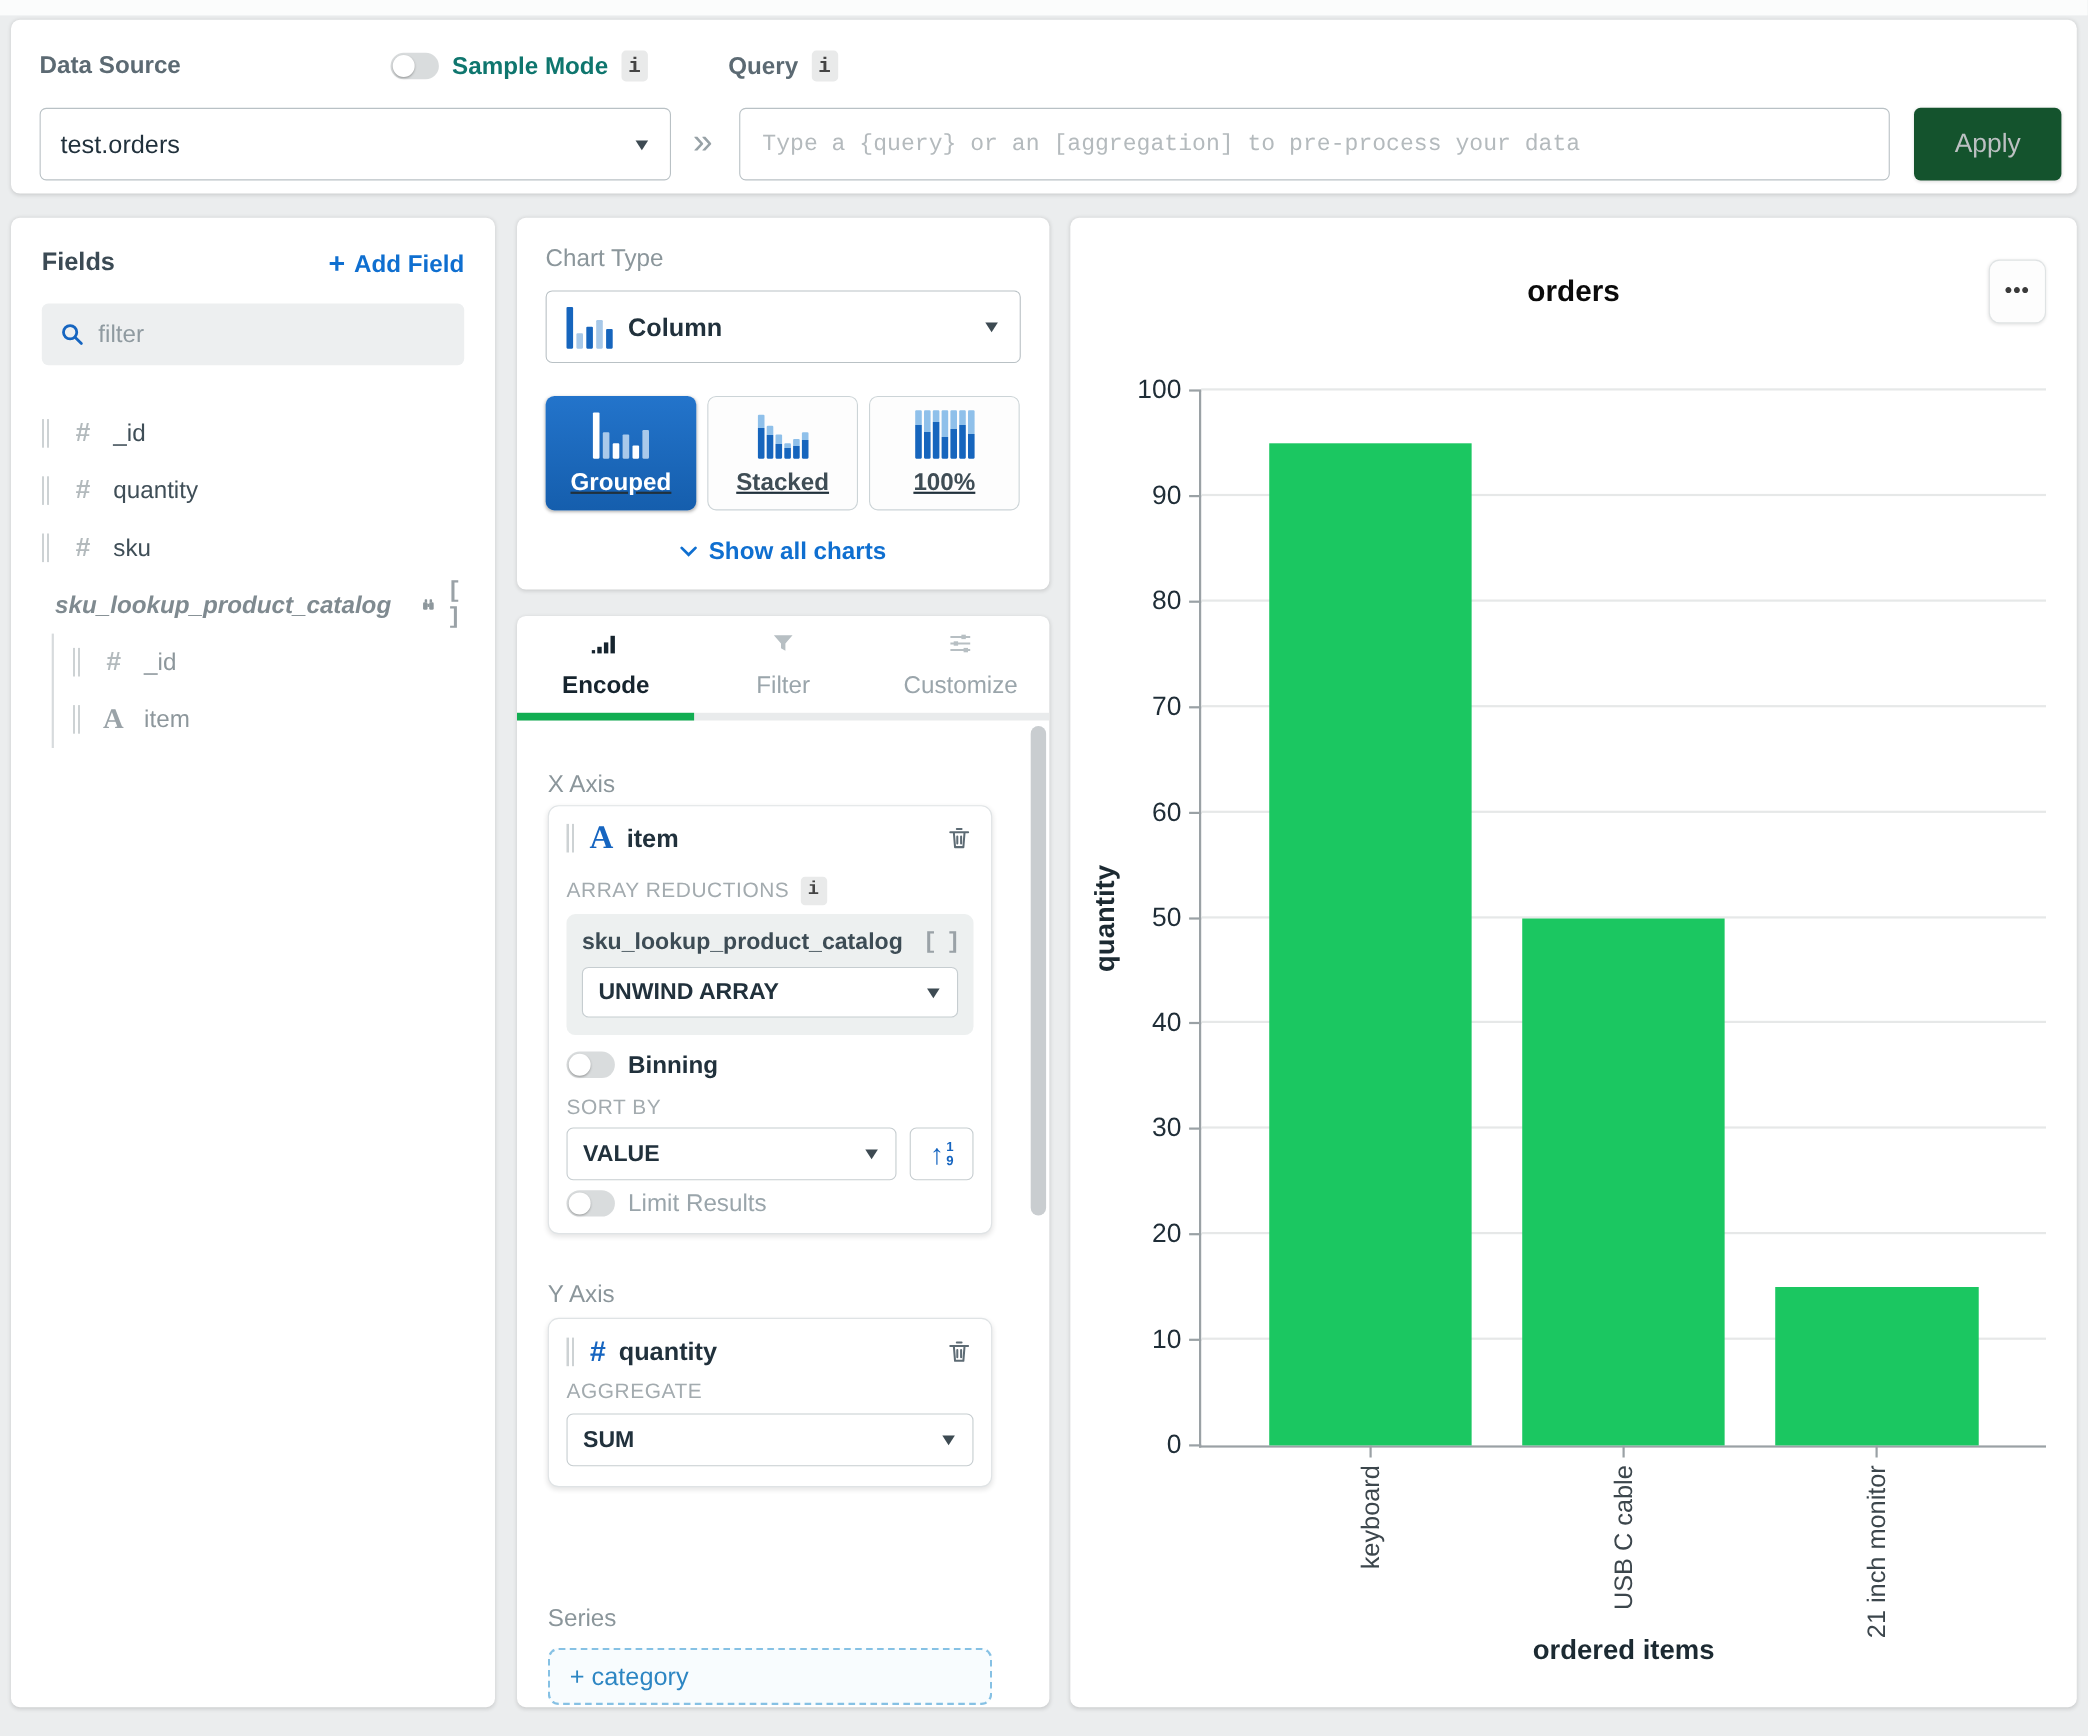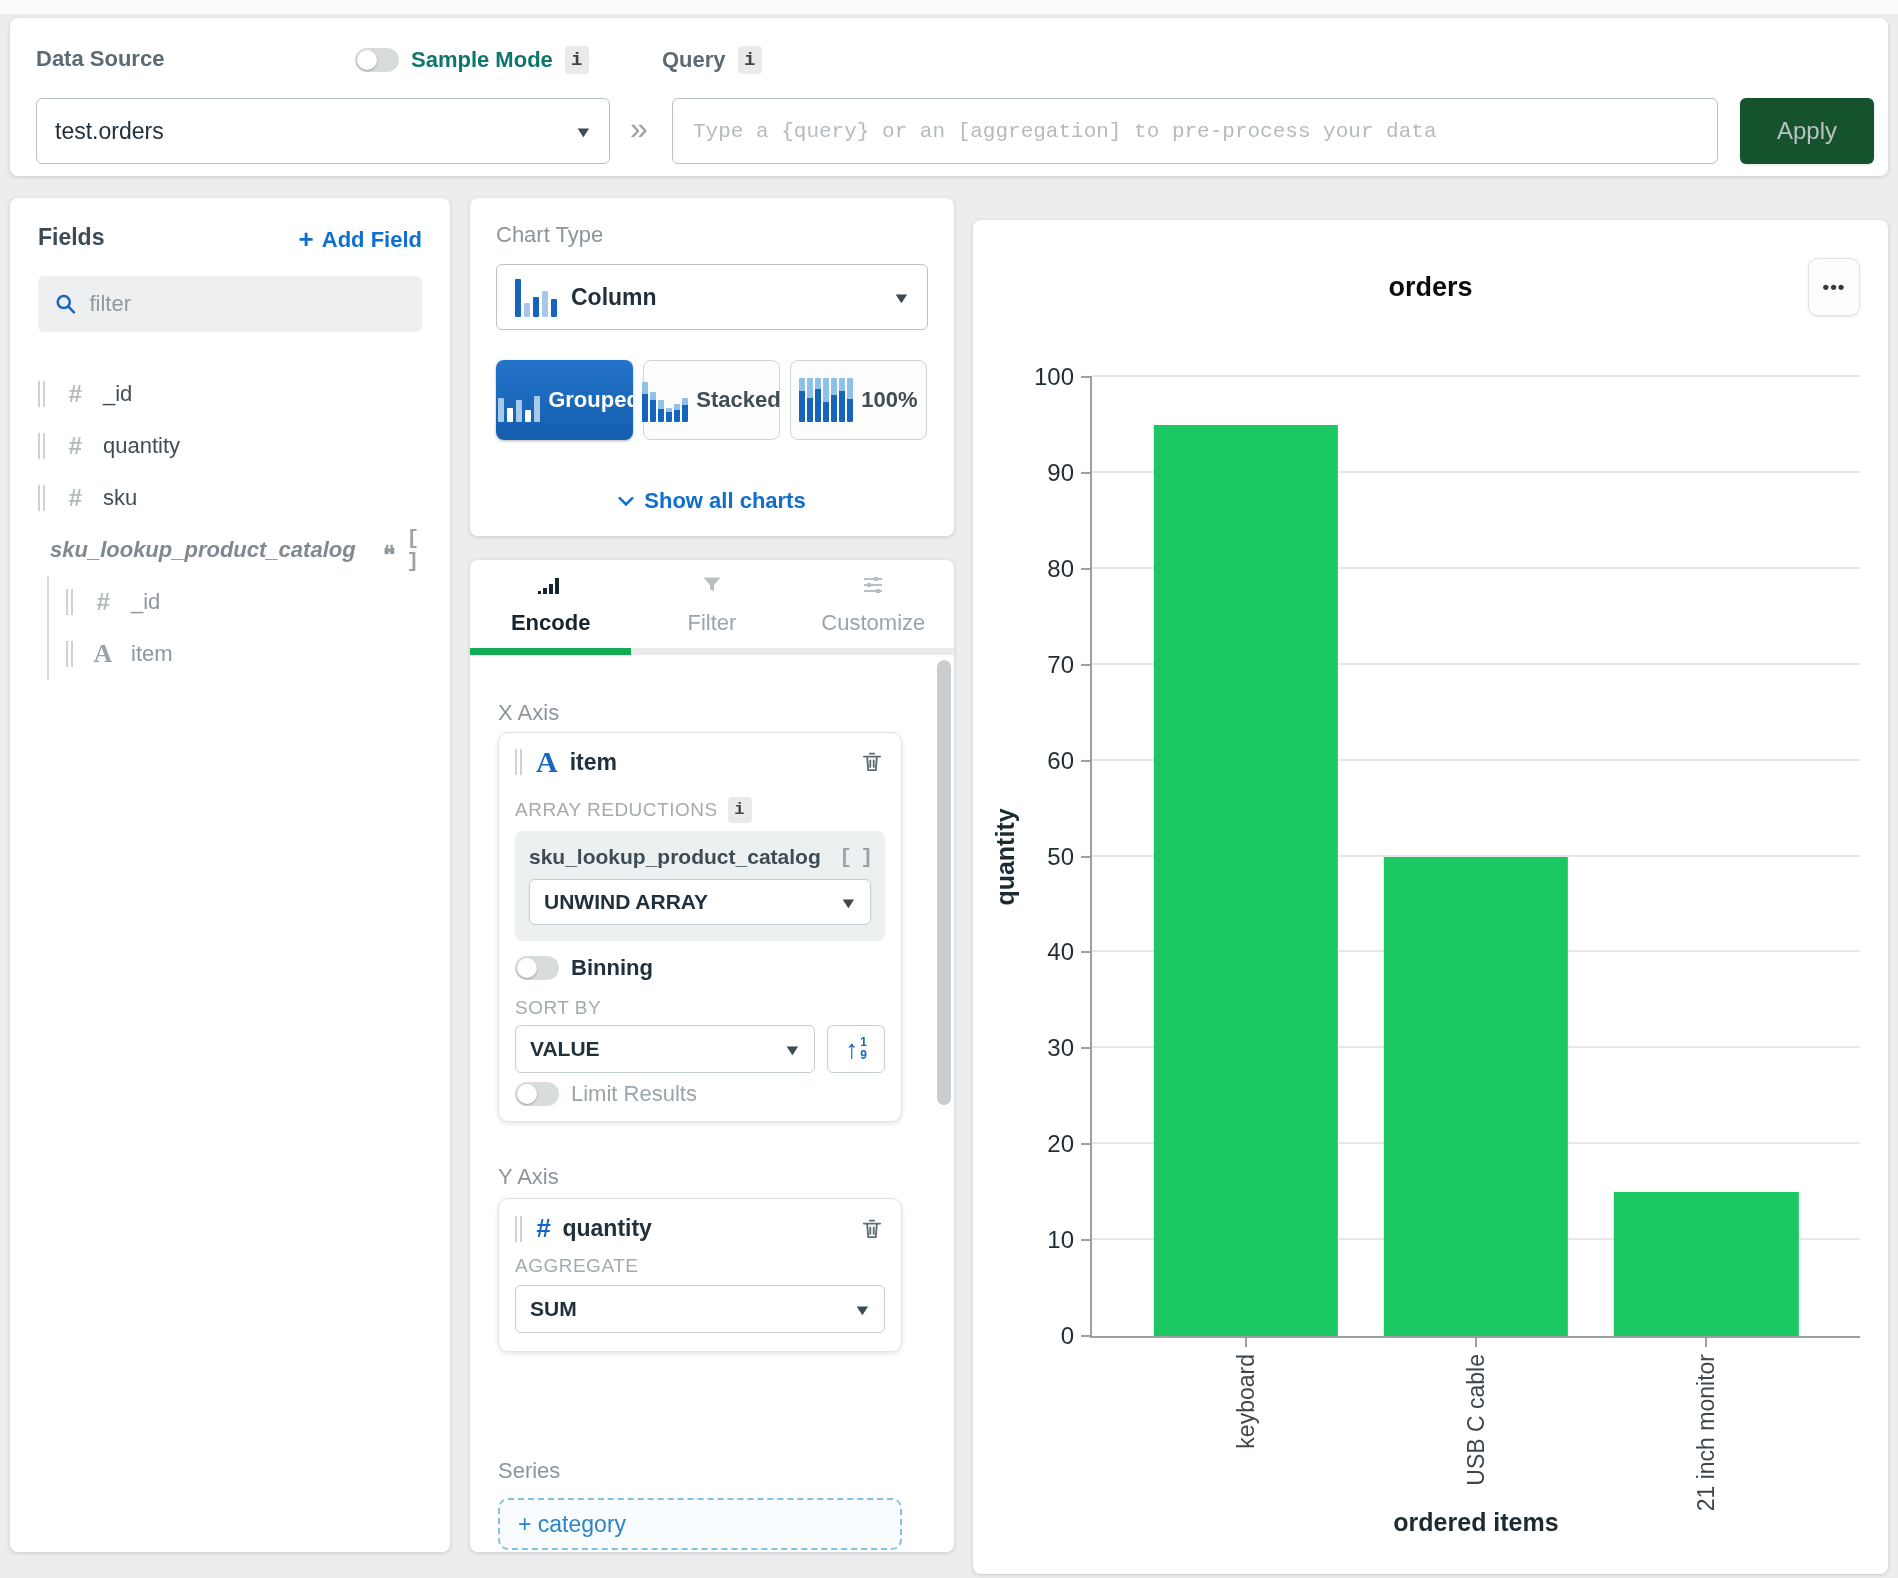--- a/index.html
+++ b/index.html
@@ -124,7 +124,7 @@
     color:#2d86c3; font-size:23px; cursor:pointer; }
 
   
-  .chart-card { left:973px; top:198px; width:915px; height:1354px;margin-top:22px; }
+  .chart-card { left:973px; top:198px; width:915px; height:1354px; }
   .chart-title { position:absolute; left:0; right:0; top:52px; text-align:center; font-size:27px; font-weight:700; color:#0b0b0b; }
   .menu-btn { position:absolute; right:28px; top:38px; width:52px; height:58px; background:#fdfdfd;
     border:1.5px solid #dfe3e4; border-radius:10px; box-shadow:0 1px 3px rgba(0,0,0,.10);

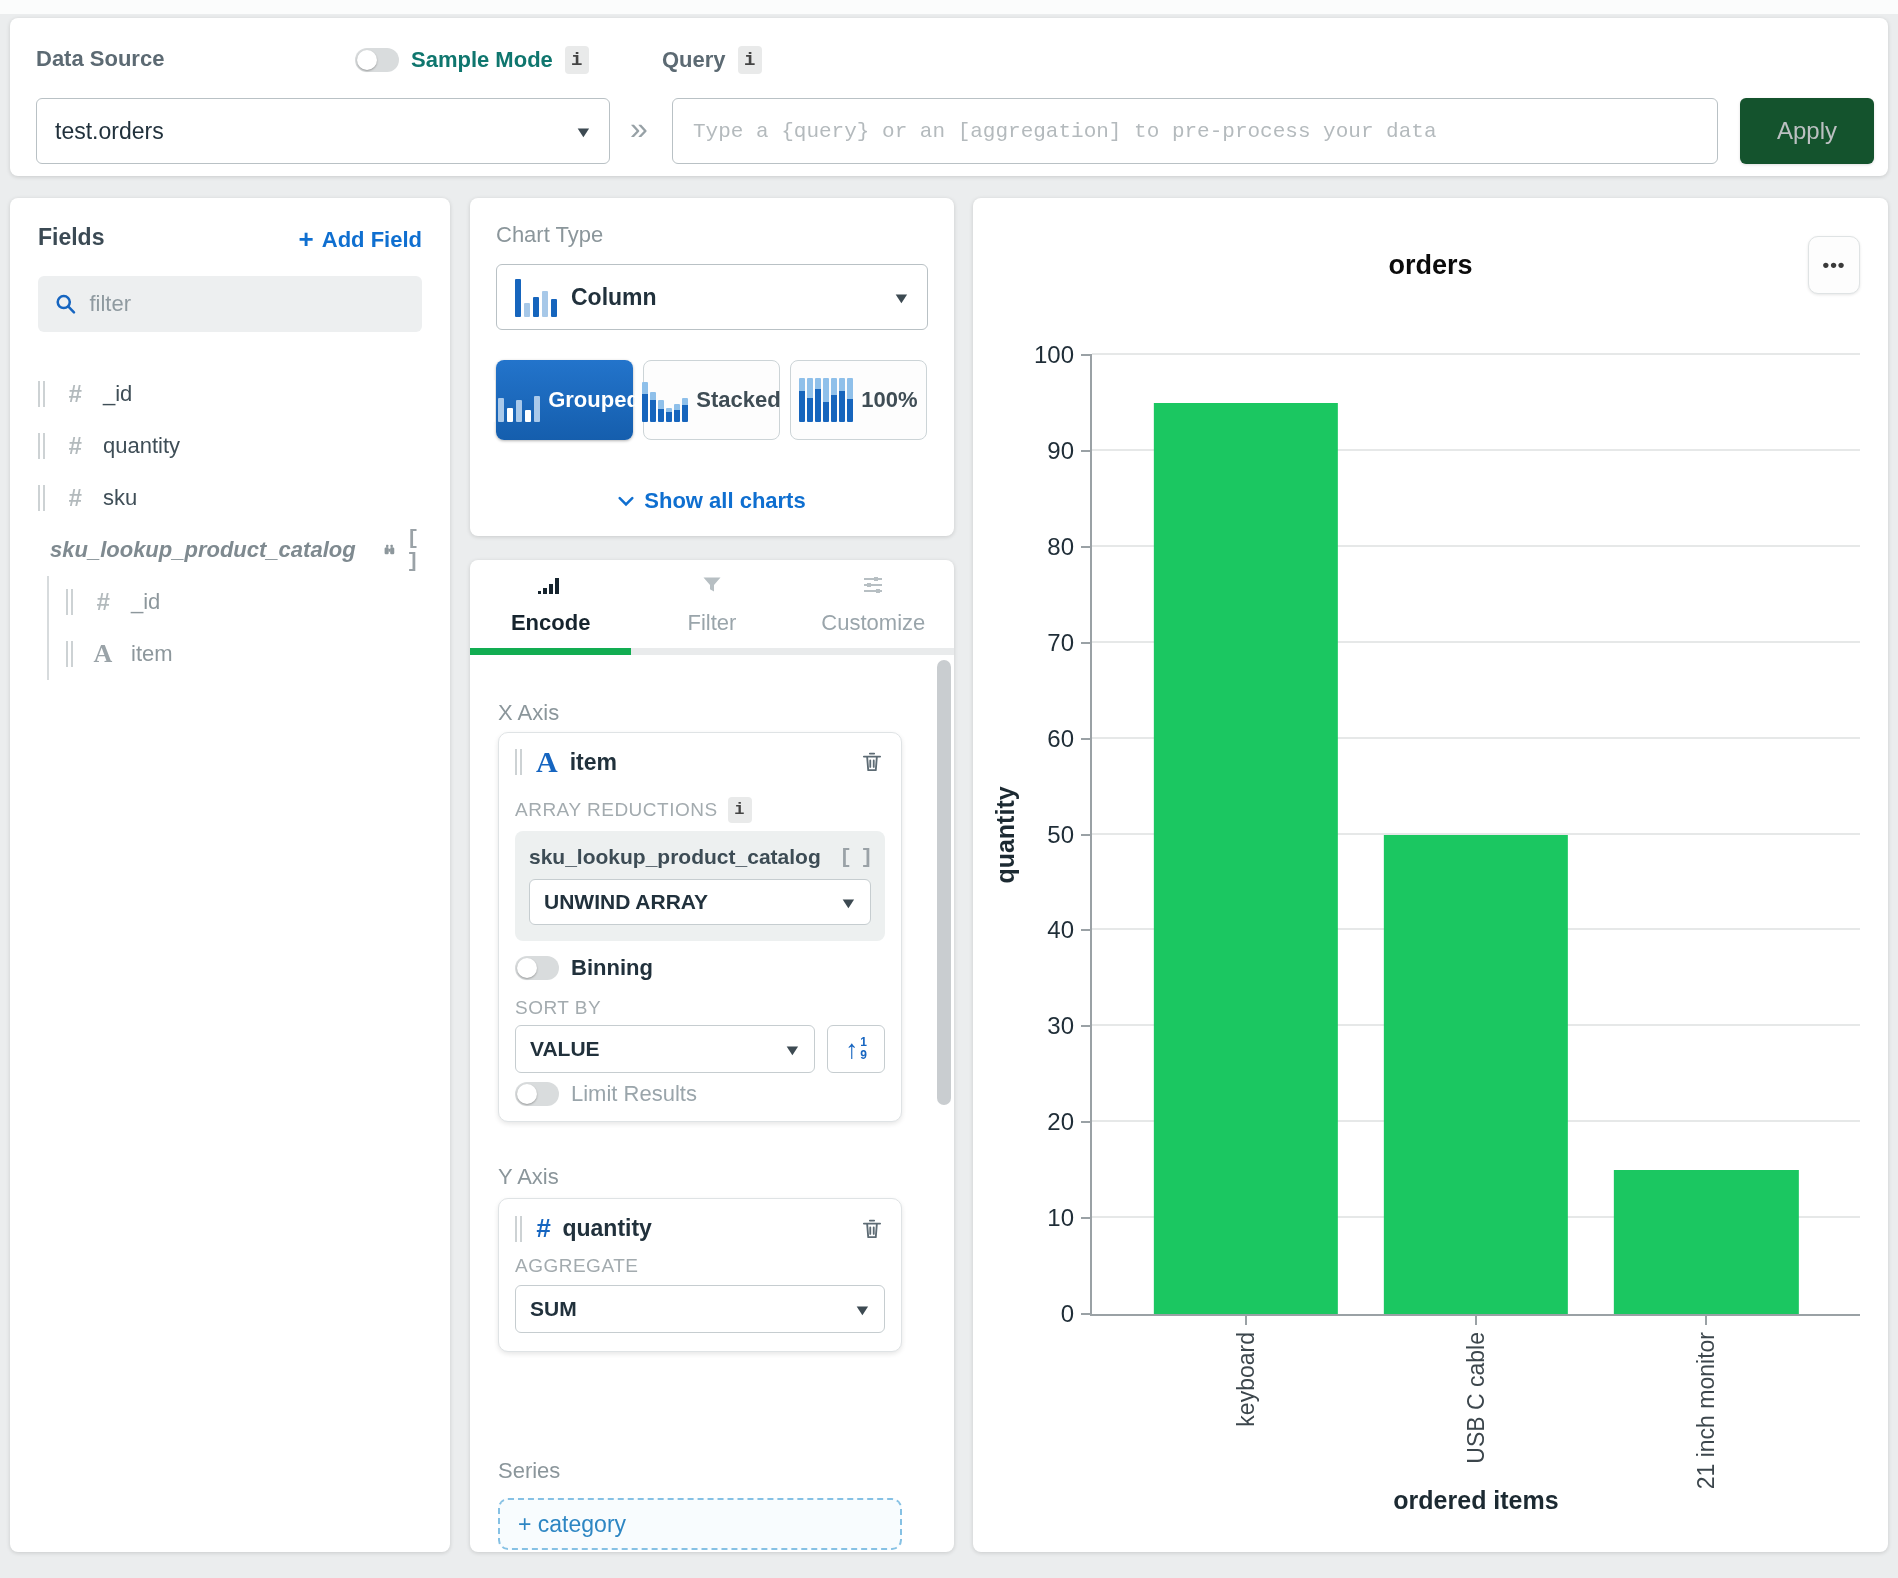--- a/index.html
+++ b/index.html
@@ -79,8 +79,8 @@
   .mini-bars { display:flex; align-items:flex-end; gap:3px; height:40px; }
   .mini-bars i { display:block; width:6px; border-radius:1px; }
   .mode-row { position:absolute; left:26px; top:162px; display:flex; gap:10px; }
-  .mode-btn { width:137px; height:80px; border-radius:8px; background:#fdfdfd; border:1.5px solid #ccd4d7;
-    display:flex; align-items:center; justify-content:center; gap:8px; cursor:pointer; }
+  .mode-btn { width:137px; height:104px; border-radius:8px; background:#fdfdfd; border:1.5px solid #ccd4d7;
+    display:flex; flex-direction:column; align-items:center; justify-content:center; gap:8px; cursor:pointer;text-decoration:underline; }
   .mode-btn .mlabel { font-size:22px; font-weight:700; color:#3f4d55; }
   .mode-btn.selected { background:linear-gradient(#2374cb,#155ead); border:none; box-shadow:0 1px 3px rgba(0,0,0,.3); }
   .mode-btn.selected .mlabel { color:#fff; }

